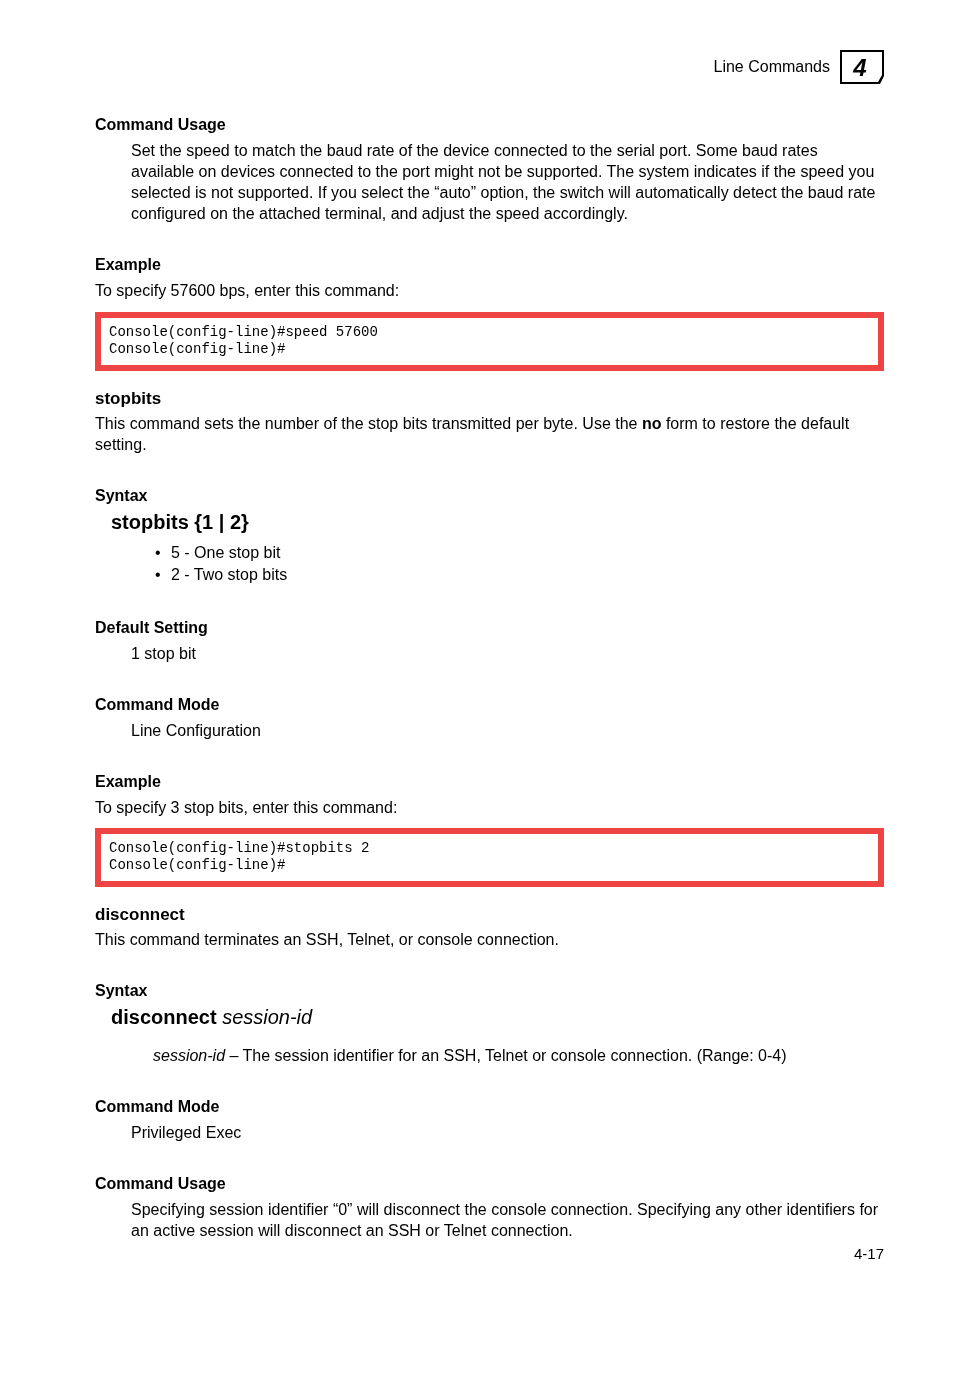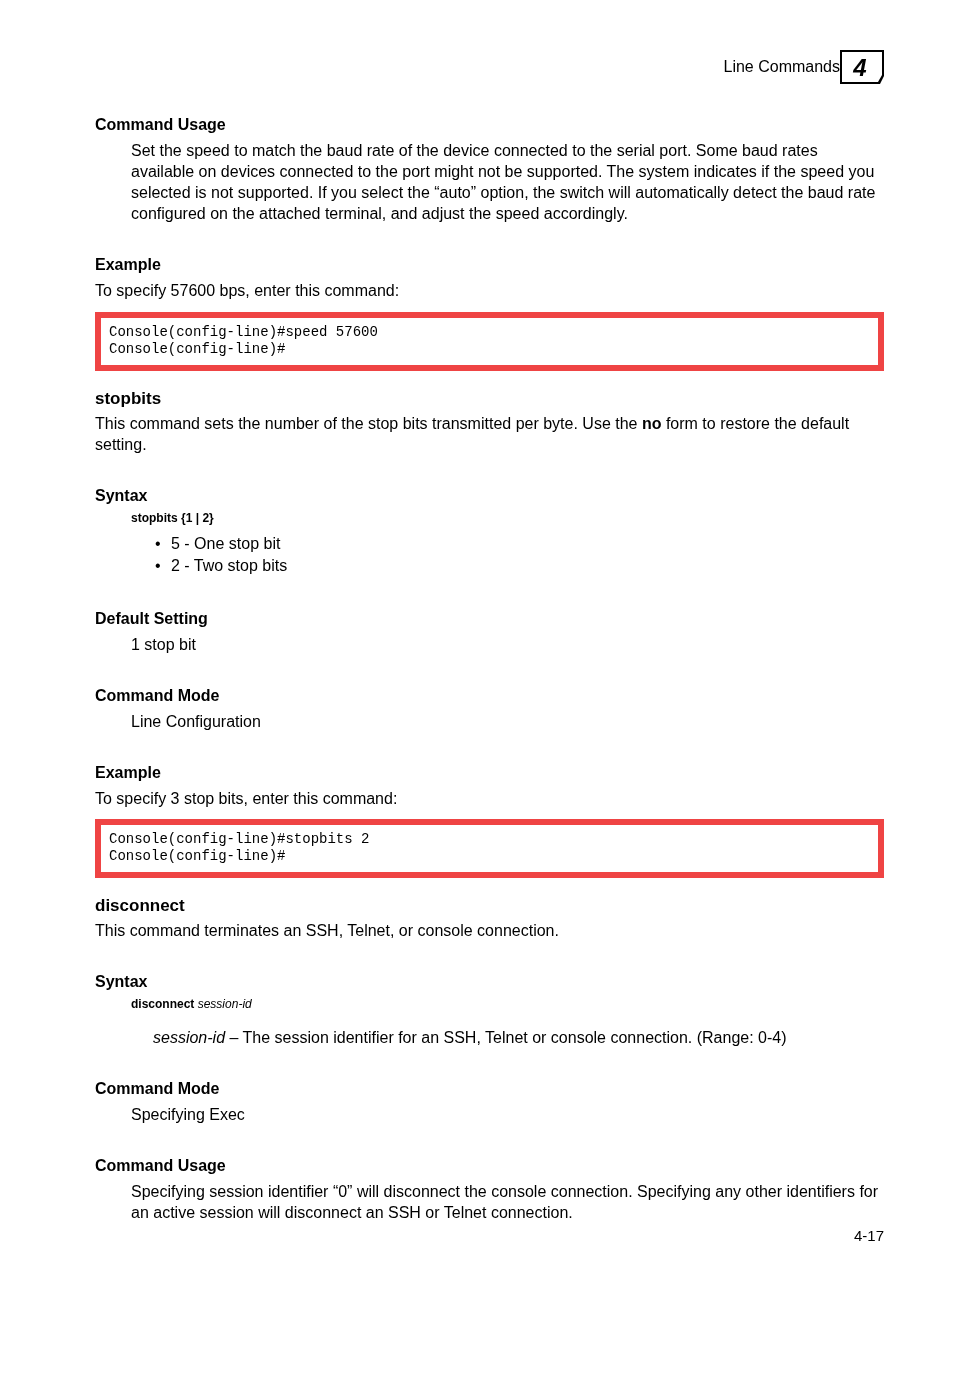--- a/index.html
+++ b/index.html
@@ -19,6 +19,7 @@
     display: flex;
     justify-content: flex-end;
     align-items: center;
+    gap: 10px;
     margin-bottom: 28px;
   }
   .header-title {

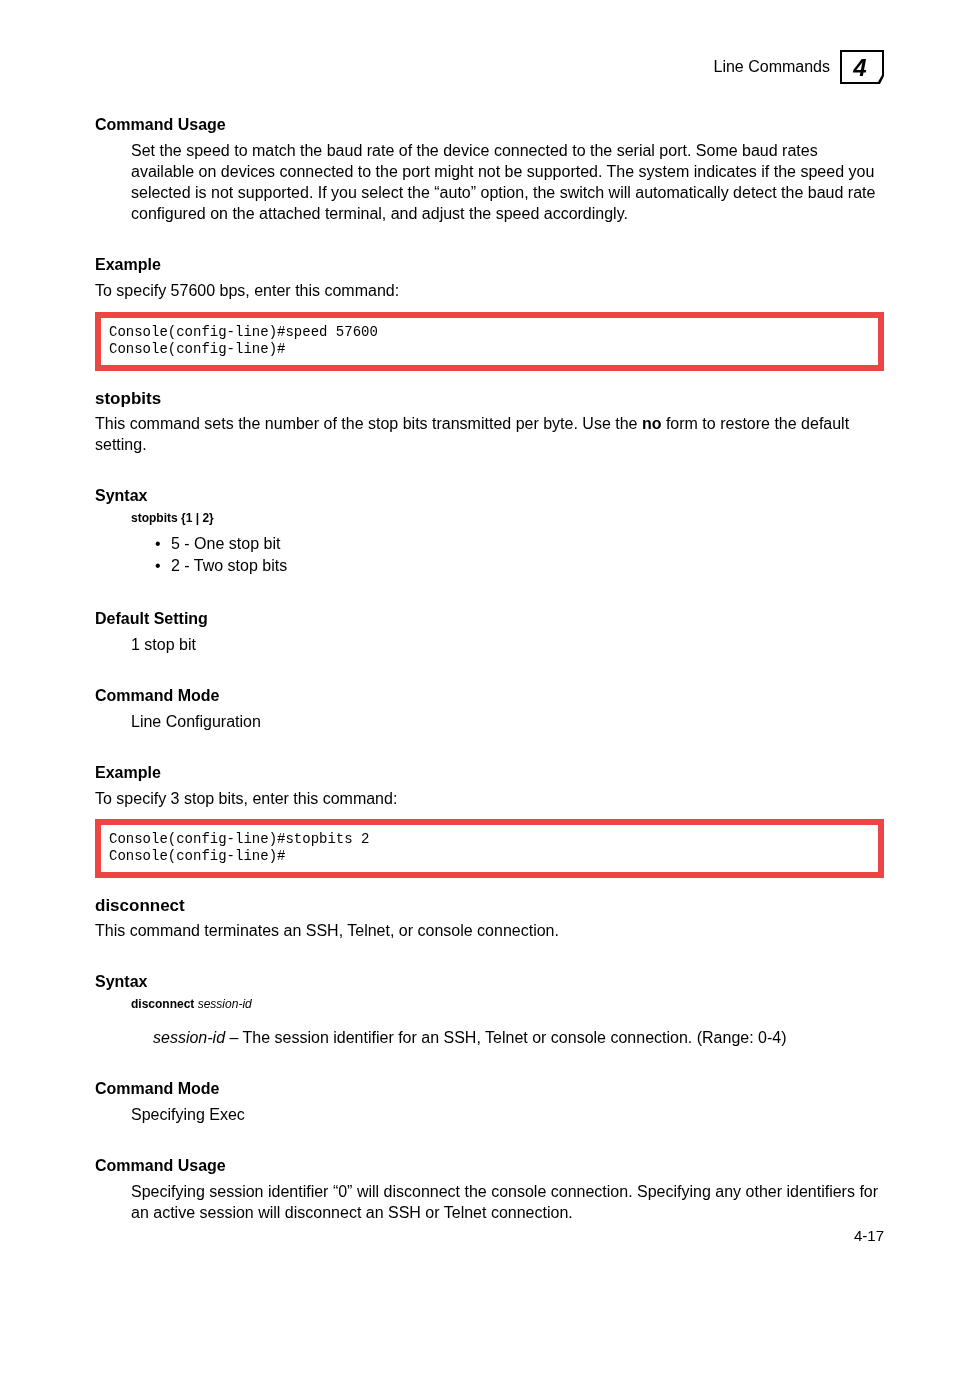--- a/index.html
+++ b/index.html
@@ -56,8 +56,8 @@
     margin-left: 36px;
   }
   .syntax-line {
-    margin-left: 36px;
-    font-size: 12px;
+    margin-left: 16px;
+    font-size: 20px;
     margin-top: 4px;
     margin-bottom: 8px;
   }

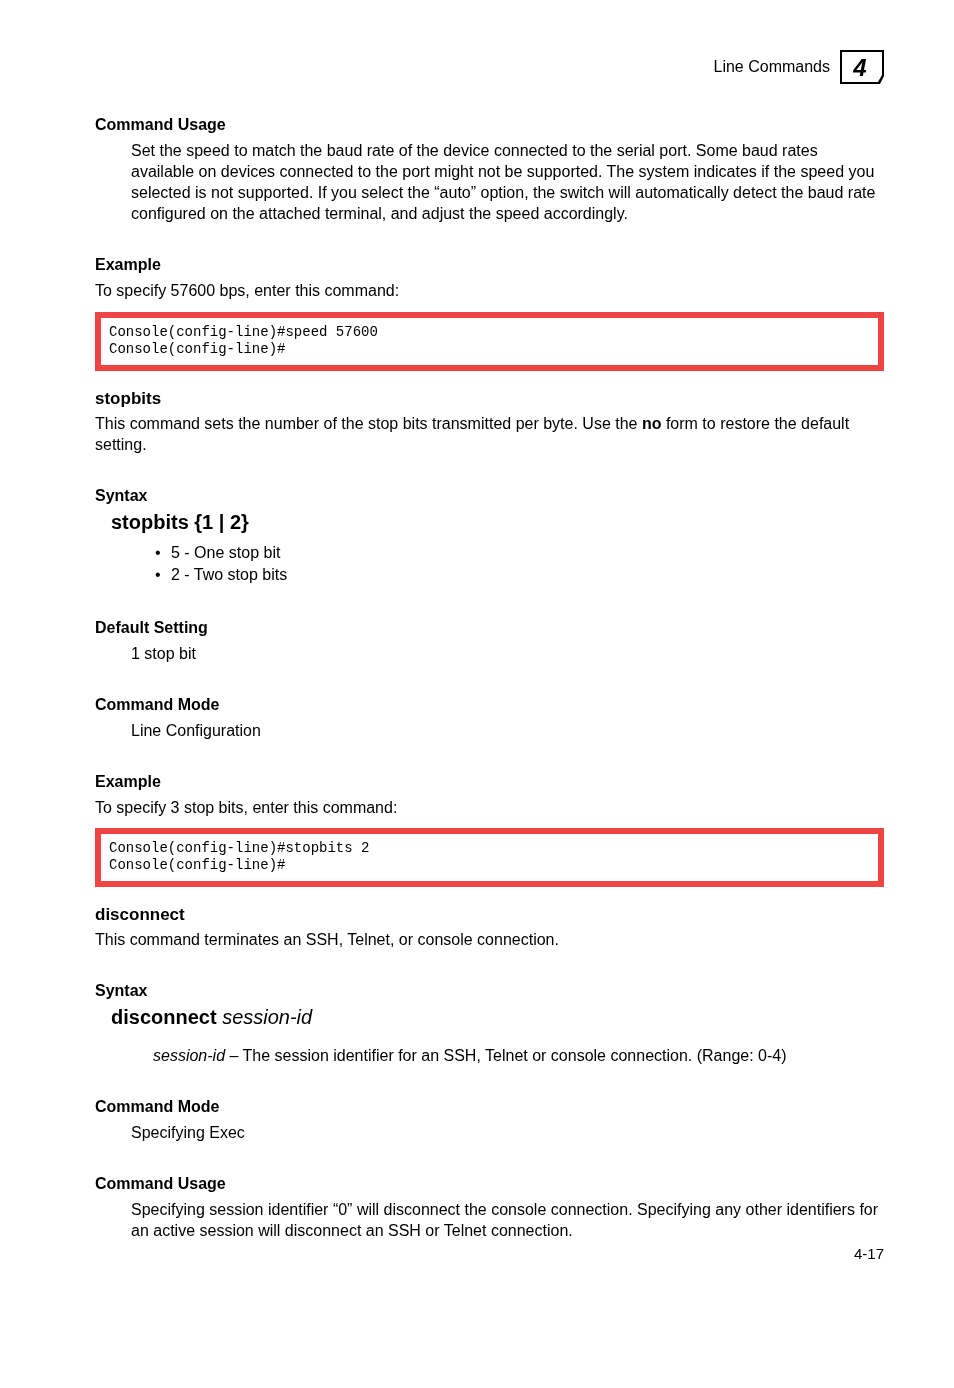--- a/index.html
+++ b/index.html
@@ -164,7 +164,7 @@
   </p>
 
   <div class="h3">Command Mode</div>
-  <p class="body-text indent">Specifying Exec</p>
+  <p class="body-text indent">Privileged Exec</p>
 
   <div class="h3">Command Usage</div>
   <p class="body-text indent">Specifying session identifier “0” will disconnect the console connection. Specifying any other identifiers for an active session will disconnect an SSH or Telnet connection.</p>

